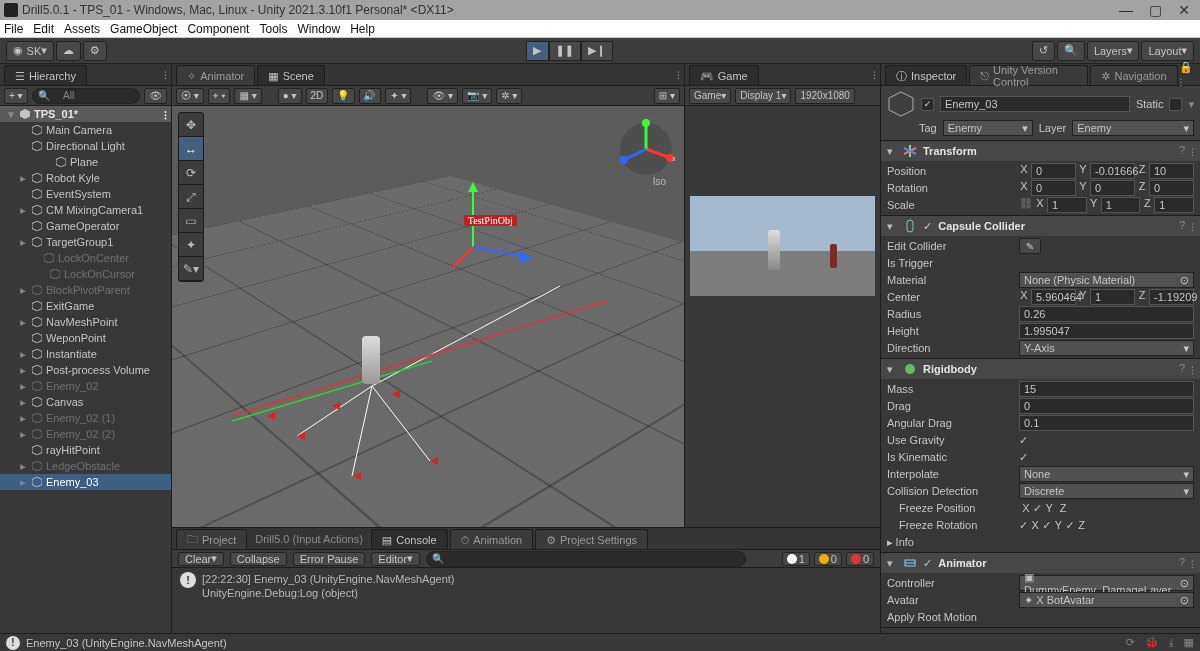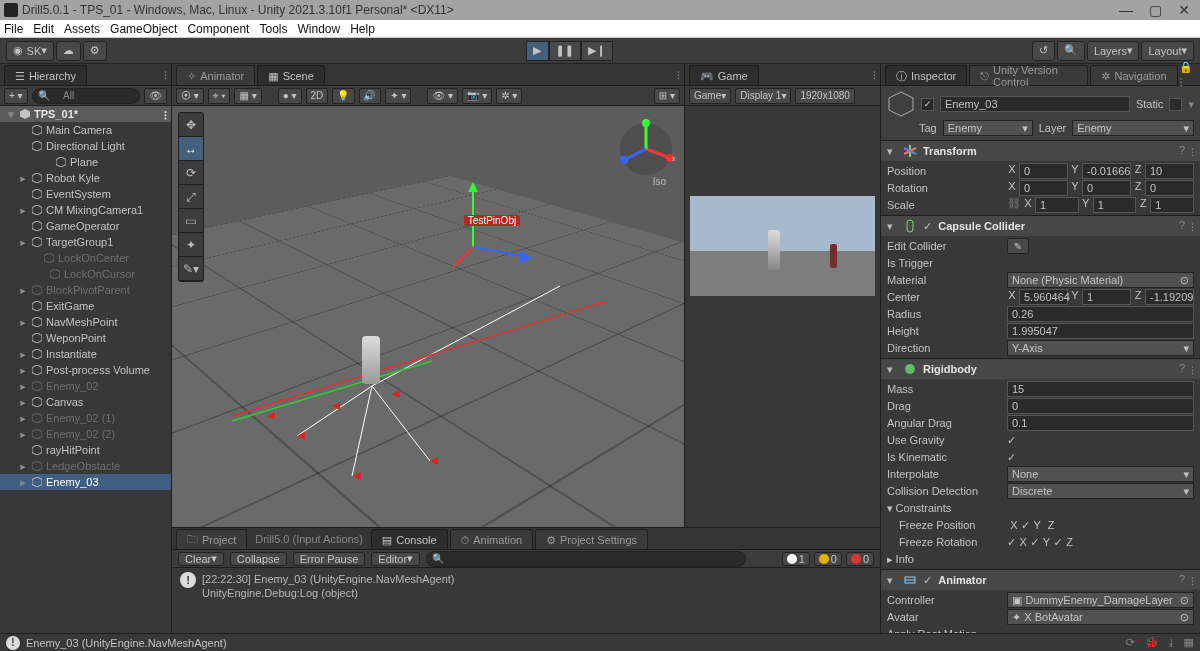--- a/index.html
+++ b/index.html
@@ -92,7 +92,7 @@
   .comp-h .title { flex:1; font-weight:bold; color:#e4e4e4;}
   .comp-h .gear { color:#888; font-size:11px; display:flex; gap:6px;}
   .comp-b { padding:2px 6px; display:flex; flex-direction:column; gap:1px;}
-  .prop { display:flex; align-items:center; height:16px; gap:2px;}
+  .prop { display:flex; align-items:center; height:16px; gap:14px;}
   .prop .plabel { width:118px; color:#c4c4c4;}
   .prop .pval { flex:1; display:flex; gap:2px;}
   .axis-lbl { width:10px; text-align:center; color:#c4c4c4;}

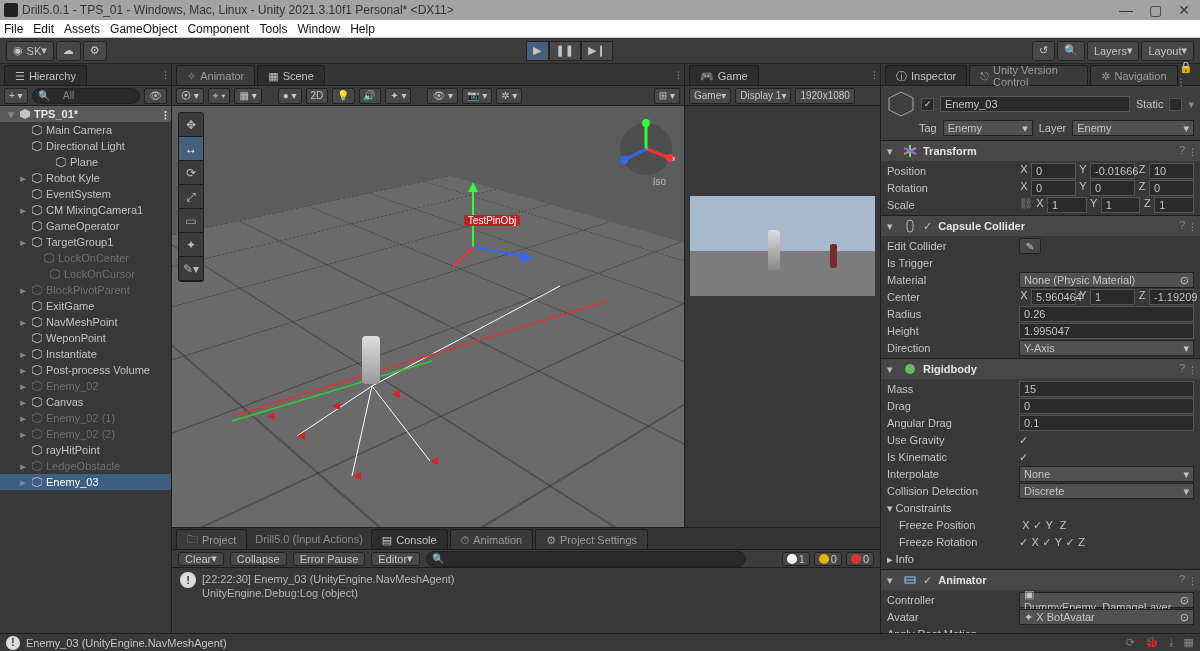--- a/index.html
+++ b/index.html
@@ -382,7 +382,7 @@
                 <polygon points="85,76 72,69 72,81" fill="#36f"></polygon>
         <line x1="25" y1="65" x2="5" y2="85" stroke="#f33" stroke-width="2"></line>
       </svg>
-      <div style="position:absolute; left:57%; top:26%; background:#b22; color:#fff; font-size:10px; padding:0 4px; border-radius:2px;">TestPinObj</div>
+      <div style="position:absolute; left:57%; top:26%; background:#b22; color:#fff; font-size:10px; padding:0 4px; border-radius:2px;font-family:Liberation Serif, serif;">TestPinObj</div>
 
       <svg style="position:absolute; inset:0" width="100%" height="100%">
         <line x1="200" y1="280" x2="388" y2="180" stroke="#fff" stroke-width="1"></line>

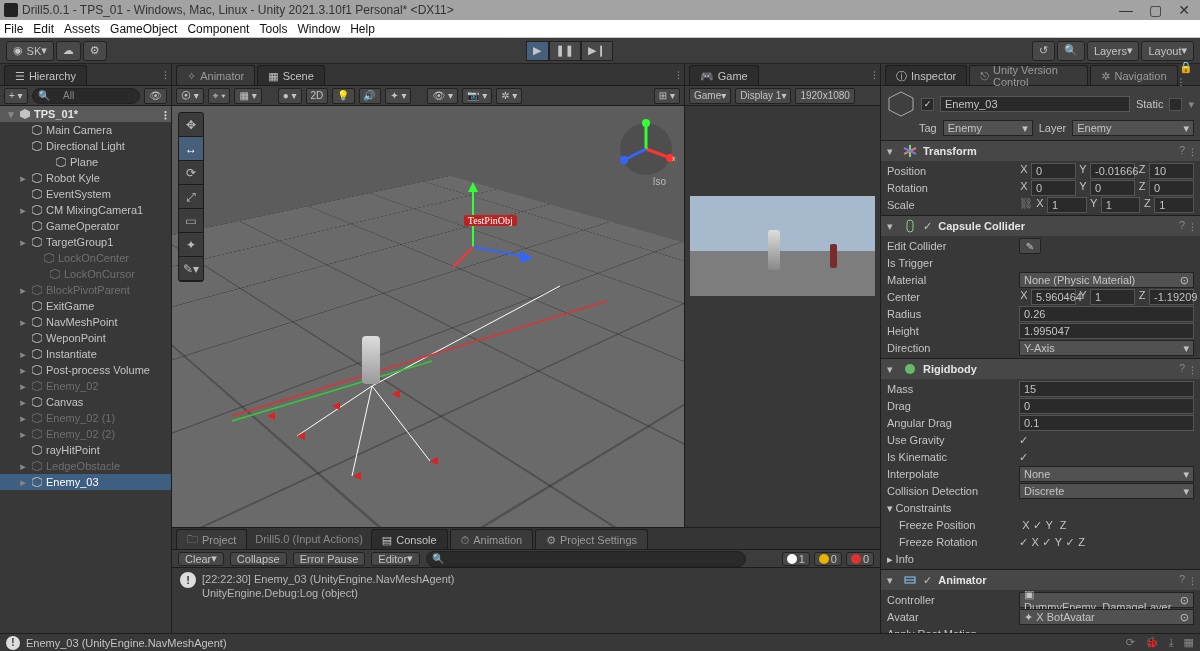--- a/index.html
+++ b/index.html
@@ -731,9 +731,6 @@
                 </div>
               </div>
         <div class="prop">
-                <span class="plabel" style="color:#c4c4c4">▾ <span>Constraints</span></span>
-              </div>
-        <div class="prop">
                 <span class="plabel" style="padding-left:12px">Freeze Position</span>
           <div class="pval">
                   <span class="chk"></span>

